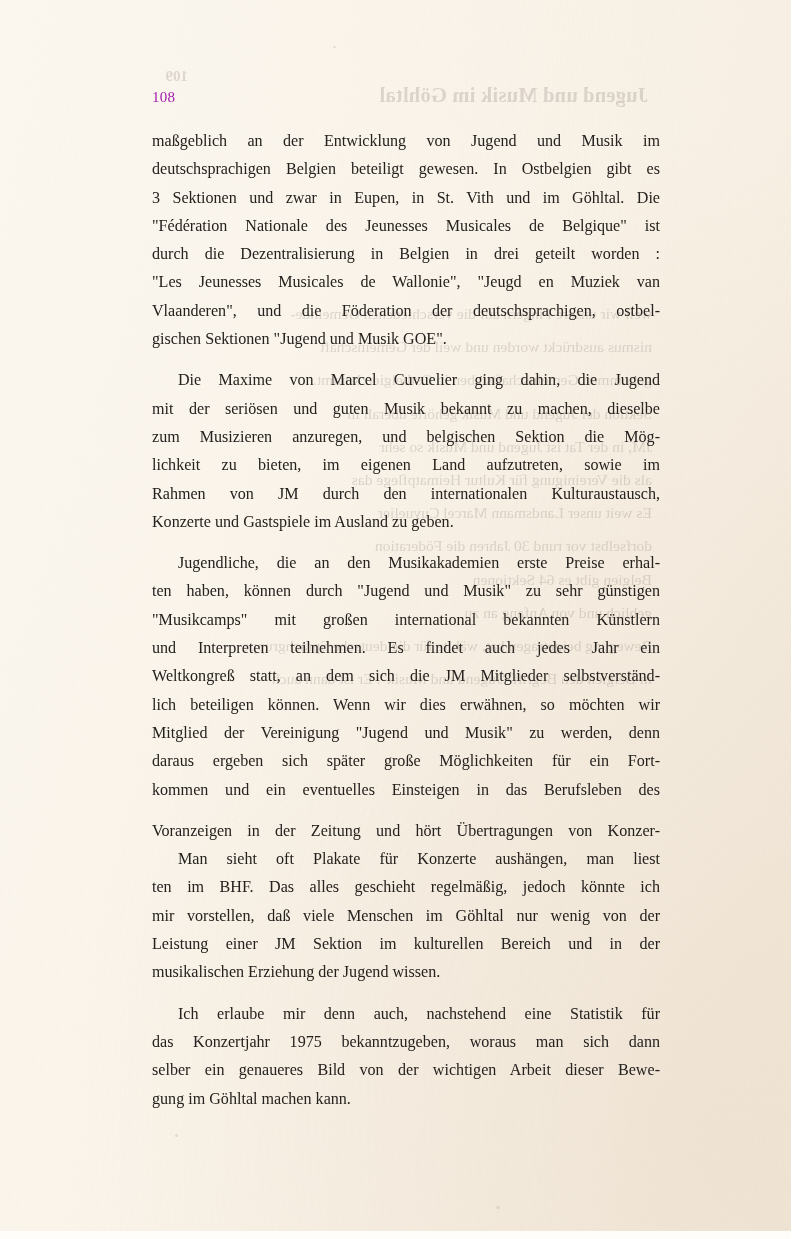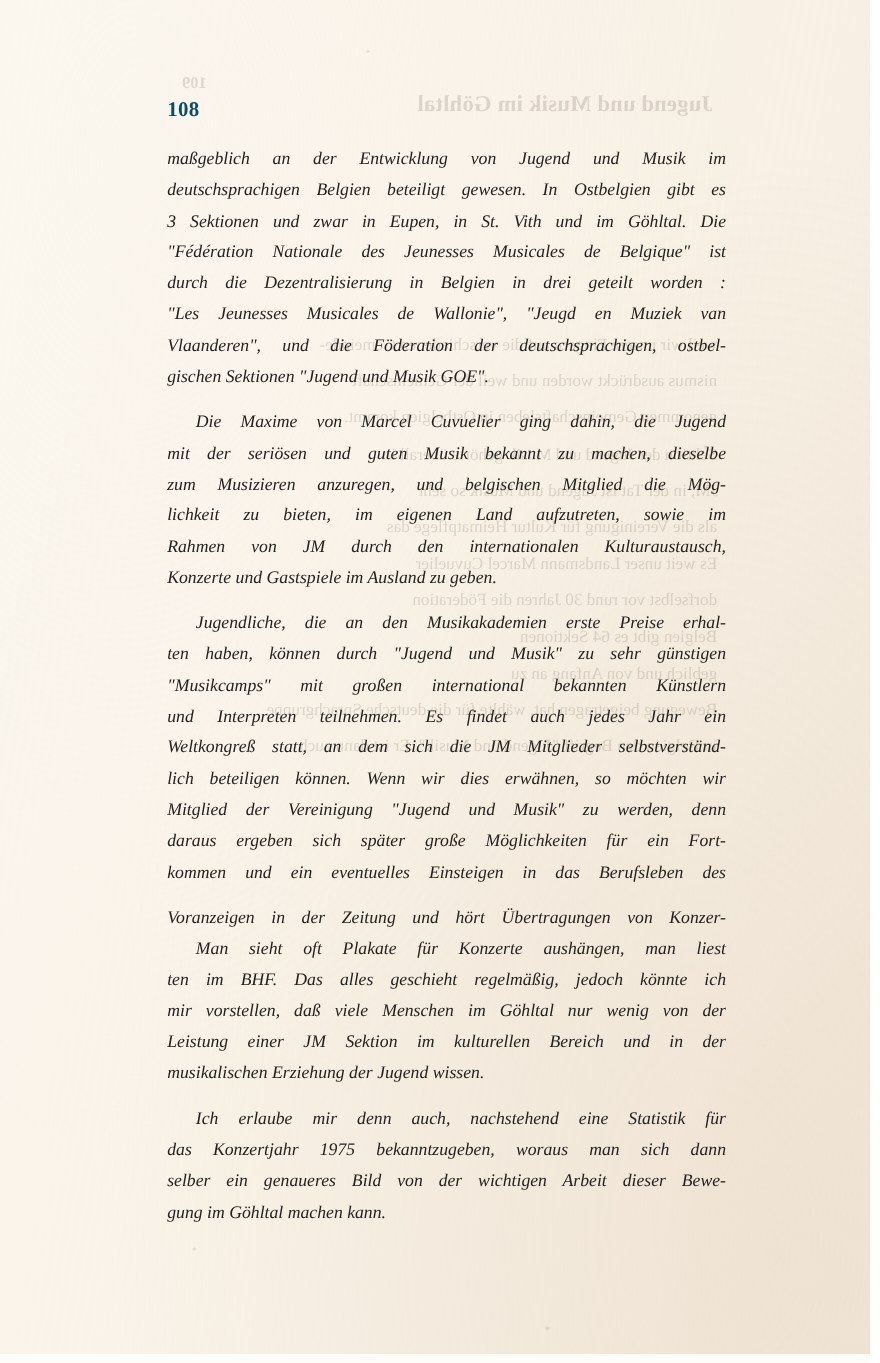--- a/index.html
+++ b/index.html
@@ -92,10 +92,10 @@
     width: 508px;
   }
   .folio {
-    font-size: 19px;
-    font-weight: bold;
+    font-size: 15px;
+    font-weight: normal;
     letter-spacing: .3px;
-    color: #0c4a6e;
+    color: #a21caf;
     margin: 0 0 22px 0;
     line-height: 1;
   }

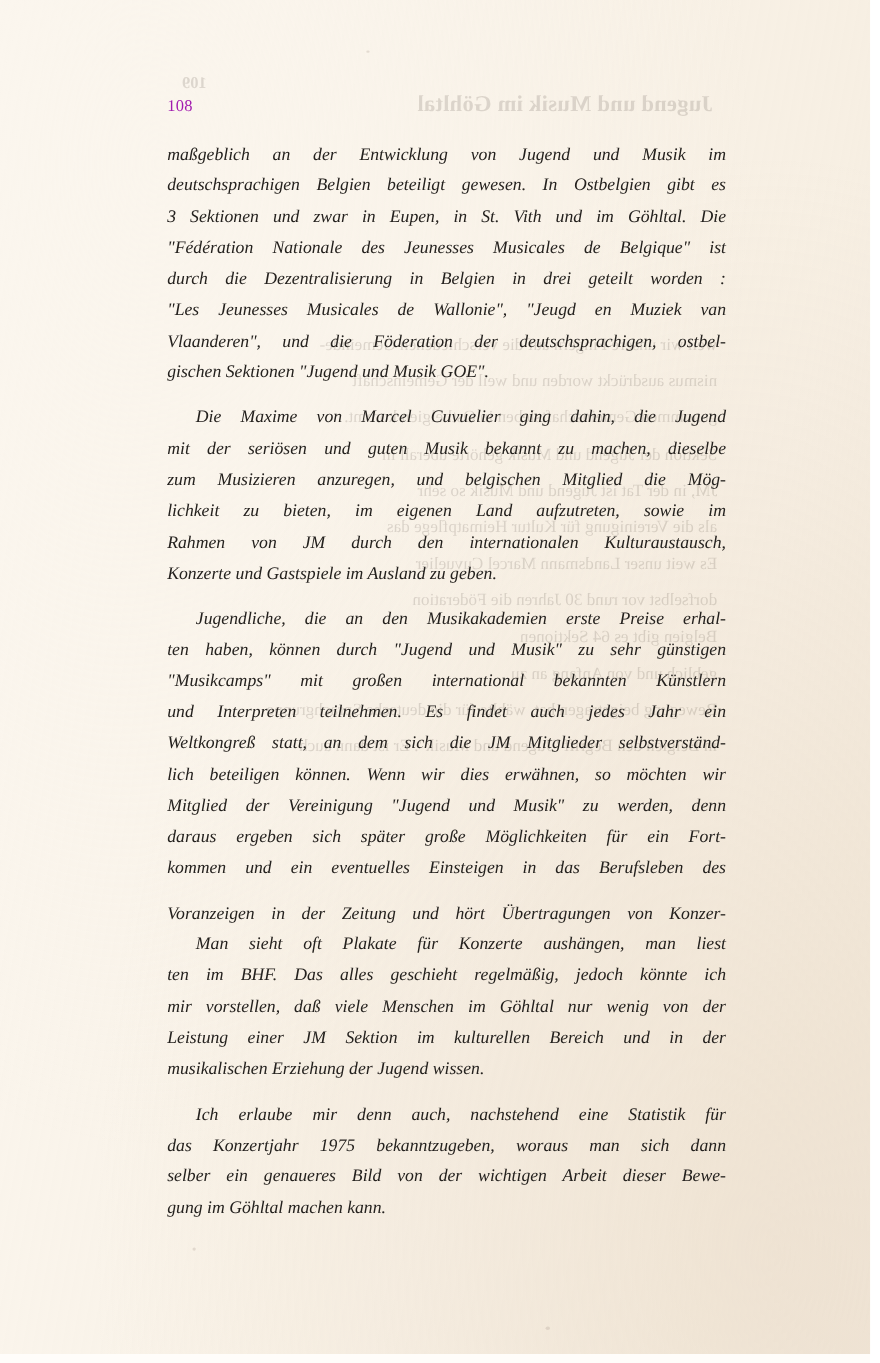--- a/index.html
+++ b/index.html
@@ -107,7 +107,6 @@
   
   .para {
     margin: 0 0 13px 0;
-    font-style: italic;
   }
   .ln {
     display: block;

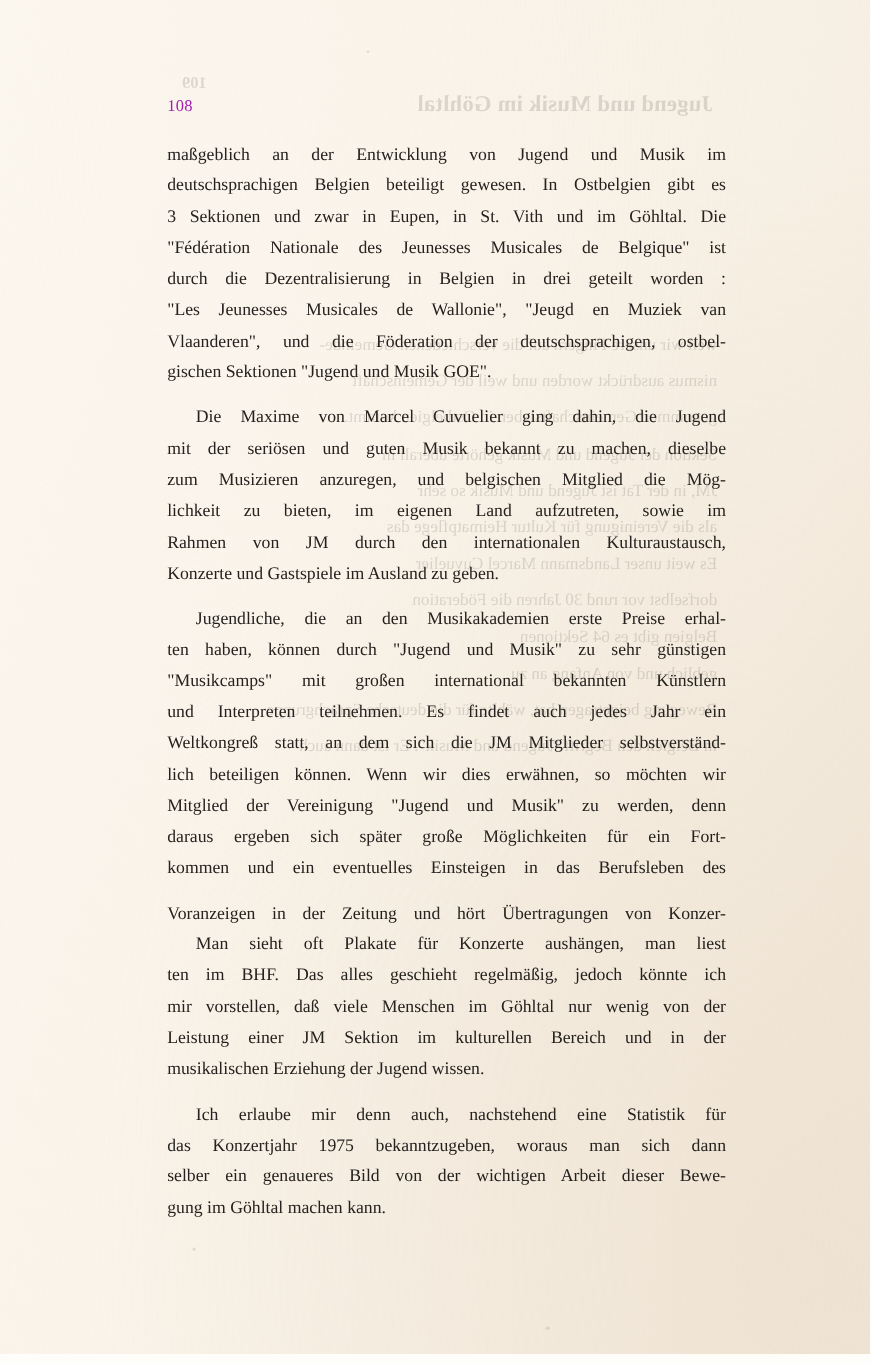--- a/index.html
+++ b/index.html
@@ -173,7 +173,7 @@
         <div class="para">
           <span class="ln indent">Die Maxime von Marcel Cuvuelier ging dahin, die Jugend</span>
           <span class="ln">mit der seriösen und guten Musik bekannt zu machen, dieselbe</span>
-          <span class="ln">zum Musizieren anzuregen, und belgischen Mitglied die Mög-</span>
+          <span class="ln">zum Musizieren anzuregen, und belgischen Sektion die Mög-</span>
           <span class="ln">lichkeit zu bieten, im eigenen Land aufzutreten, sowie im</span>
           <span class="ln">Rahmen von JM durch den internationalen Kulturaustausch,</span>
           <span class="ln last">Konzerte und Gastspiele im Ausland zu geben.</span>

